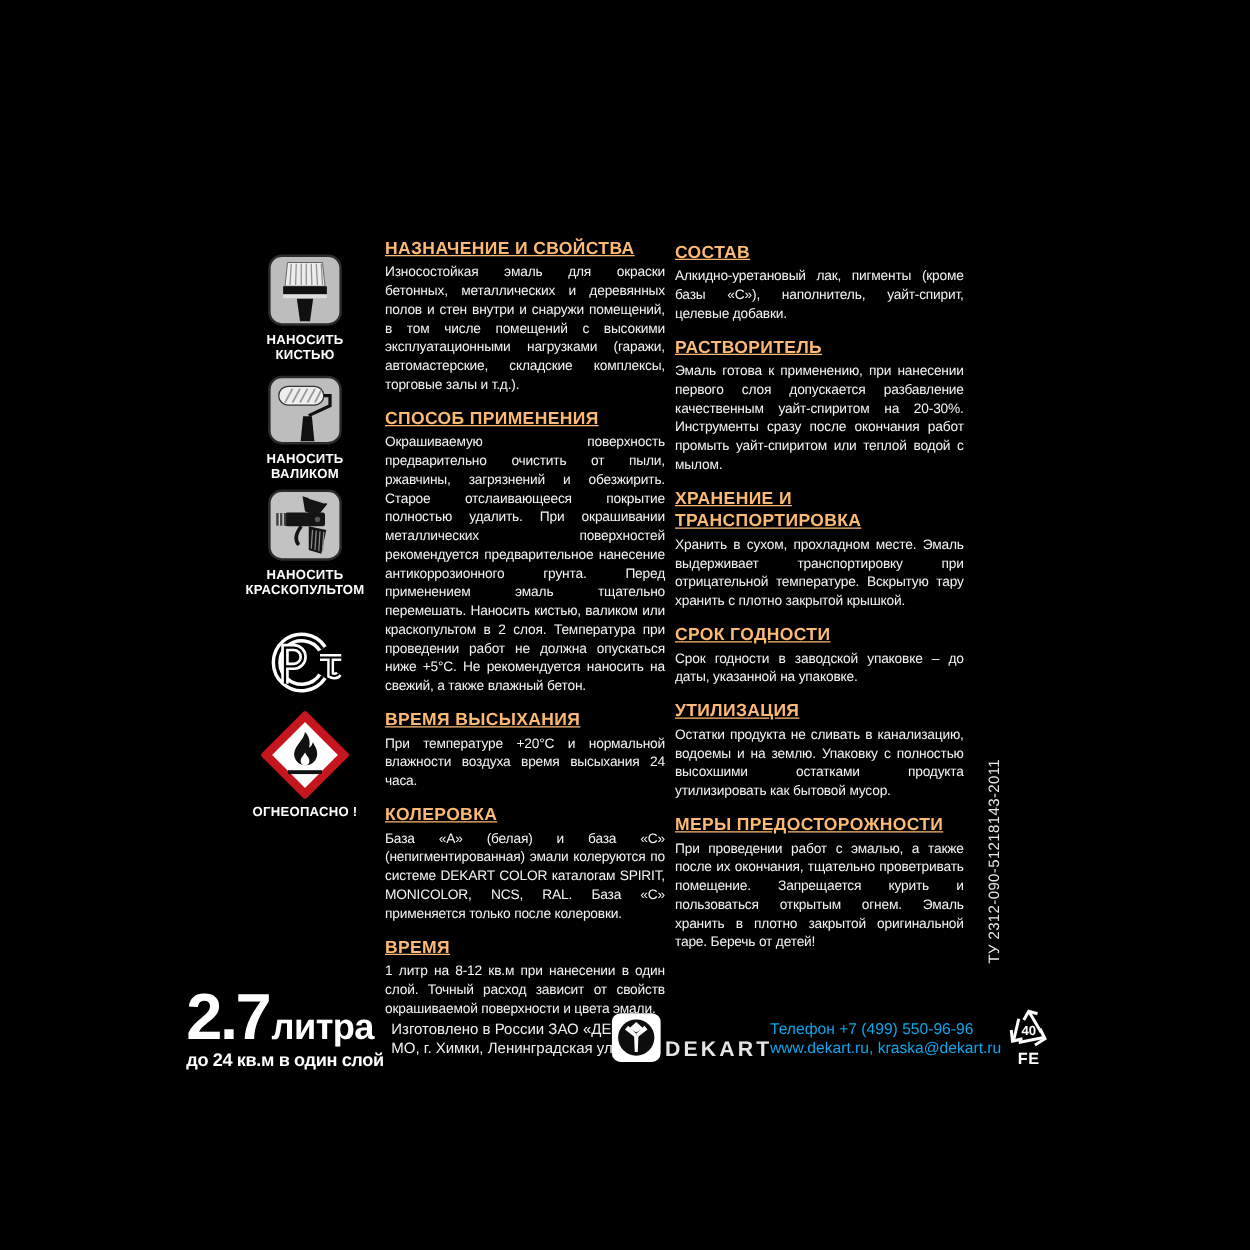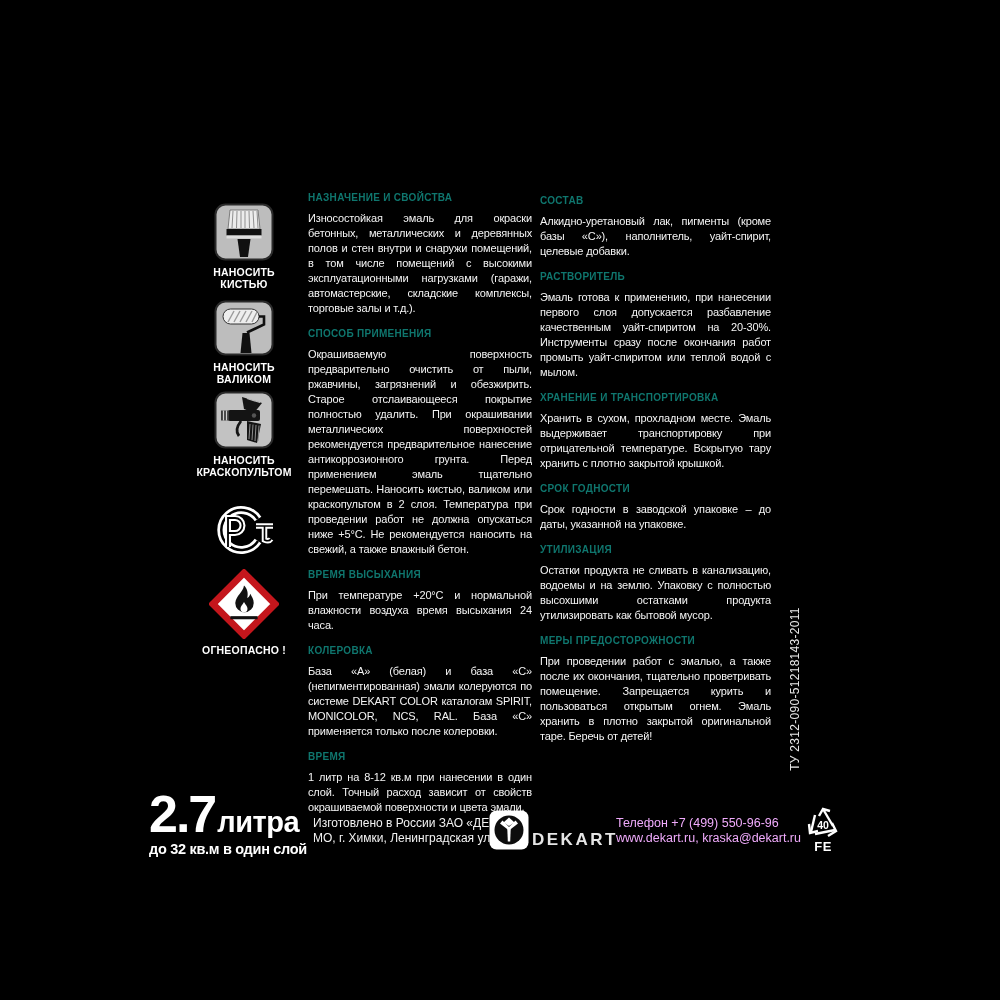--- a/index.html
+++ b/index.html
@@ -22,8 +22,8 @@
   .col-mid{position:absolute;left:308px;top:189px;width:224px;}
   .col-right{position:absolute;left:540px;top:192px;width:231px;}
   .section-heading{
-    color:#0f766e;font-size:10px;font-weight:bold;margin:9px 0 4px 0;
-    letter-spacing:.3px;line-height:18px;
+    color:#fdba74;font-size:14px;font-weight:bold;margin:9px 0 4px 0;
+    letter-spacing:.3px;line-height:18px;text-decoration:underline;
   }
   .section-heading.first{margin-top:0;}
   .section-body{

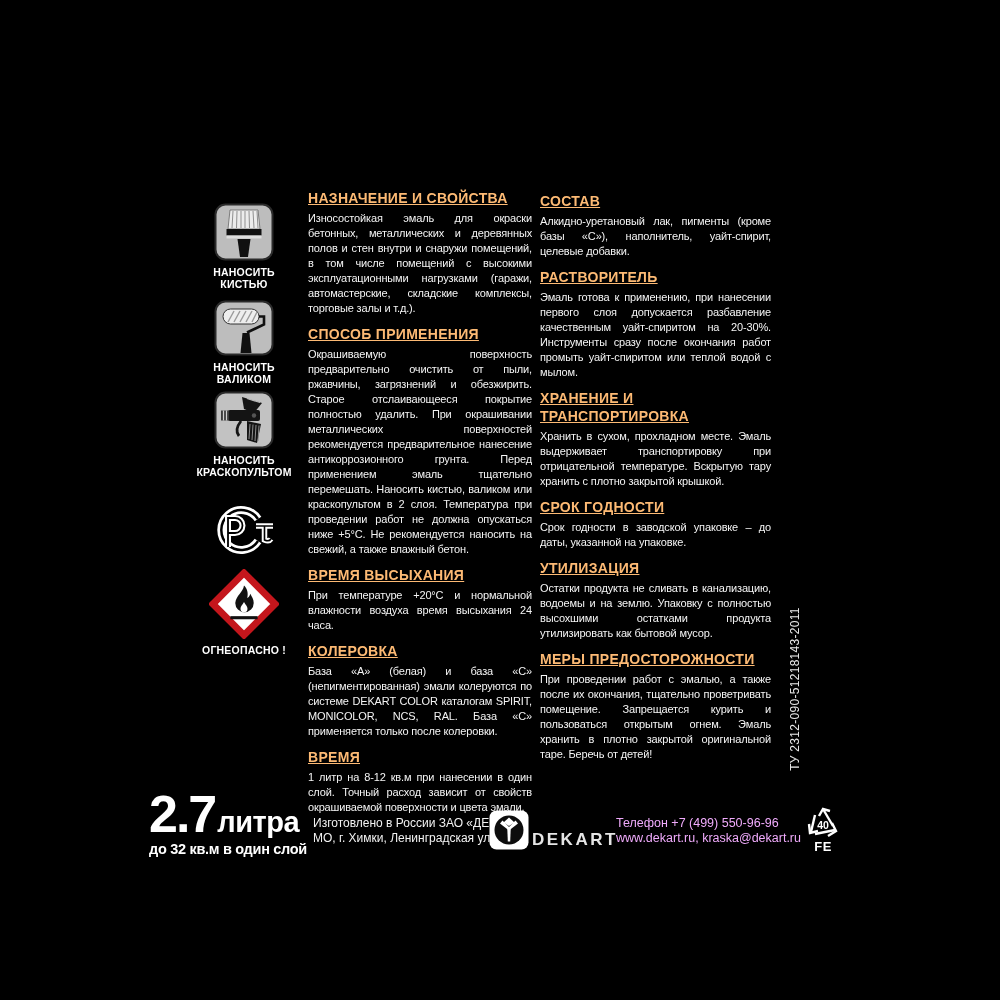--- a/index.html
+++ b/index.html
@@ -48,7 +48,7 @@
   .manufacturer{position:absolute;left:313px;top:816px;color:#f2f2f2;font-size:12px;line-height:15px;}
   .brand-block{position:absolute;left:489px;top:810px;display:flex;align-items:flex-end;}
   .brand-name{color:#e5e5e5;font-weight:bold;font-size:17px;letter-spacing:2.5px;margin-left:3px;margin-bottom:0;}
-  .contact{position:absolute;left:616px;top:816px;color:#f0abfc;font-size:12.5px;line-height:15px;}
+  .contact{position:absolute;left:616px;top:816px;color:#0ea5e9;font-size:12.5px;line-height:15px;}
 
   .recycle-block{position:absolute;left:802px;top:806px;width:42px;text-align:center;color:#fff;}
   .recycle-wrap{position:relative;width:42px;height:32px;}

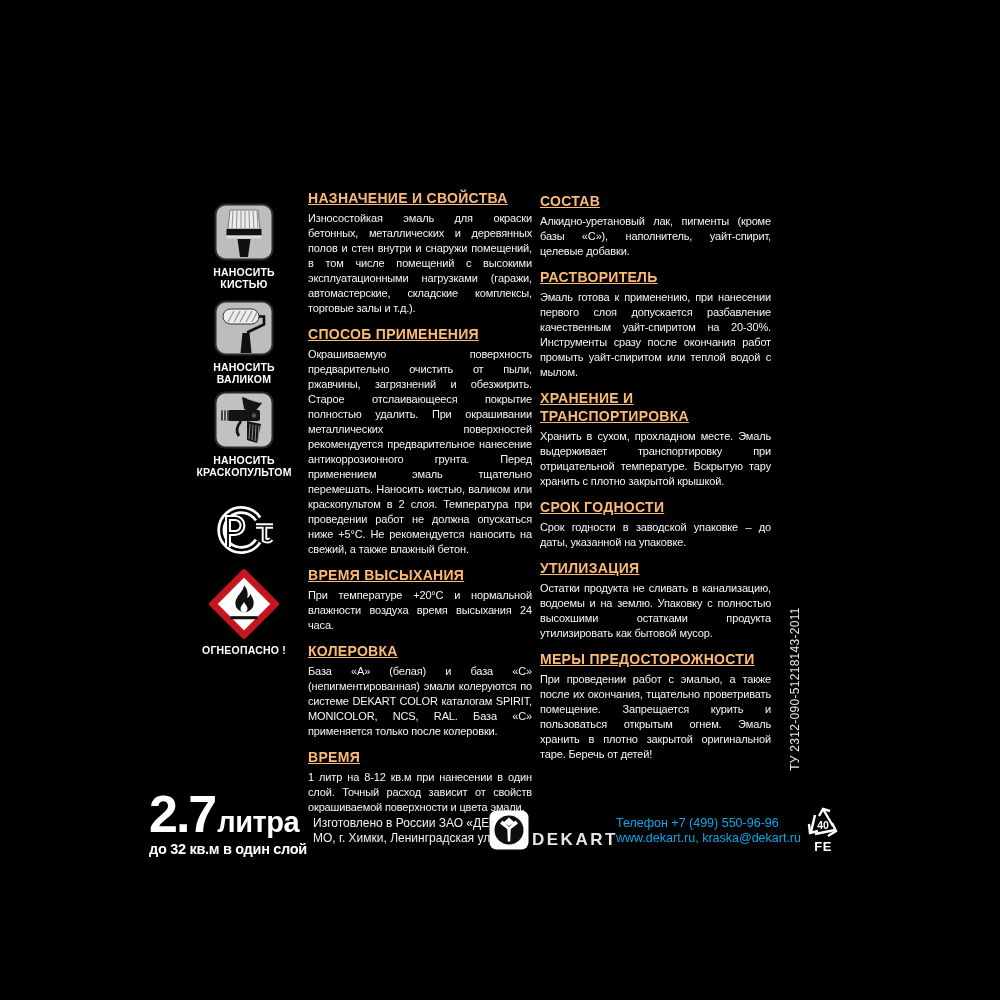--- a/index.html
+++ b/index.html
@@ -182,7 +182,7 @@
       <span class="volume-number">2.7</span>
       <span class="volume-unit">литра</span>
     </div>
-    <div class="volume-coverage">до 32 кв.м в один слой</div>
+    <div class="volume-coverage">до 24 кв.м в один слой</div>
   </div>
 
   <div class="manufacturer">

